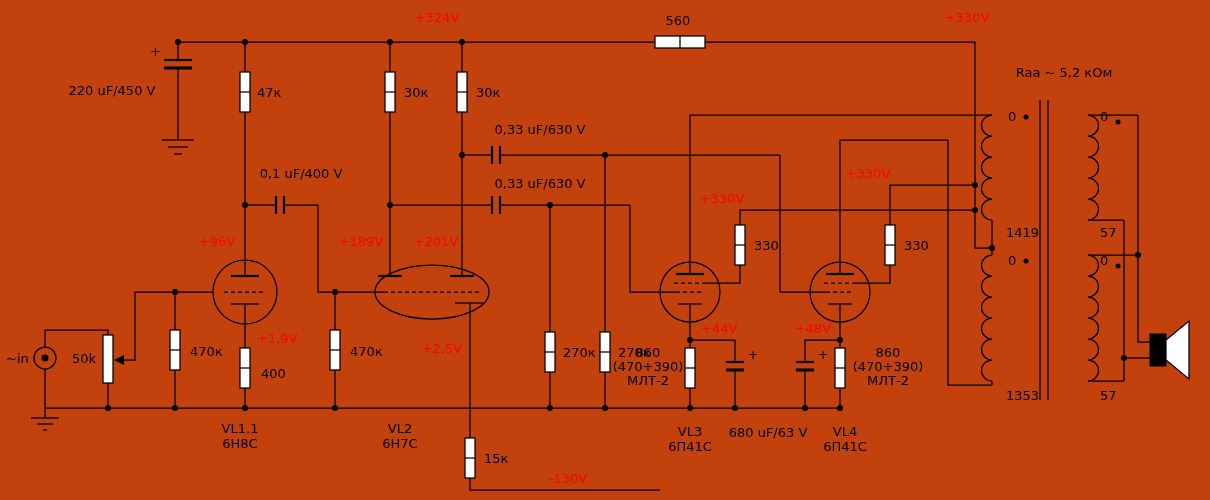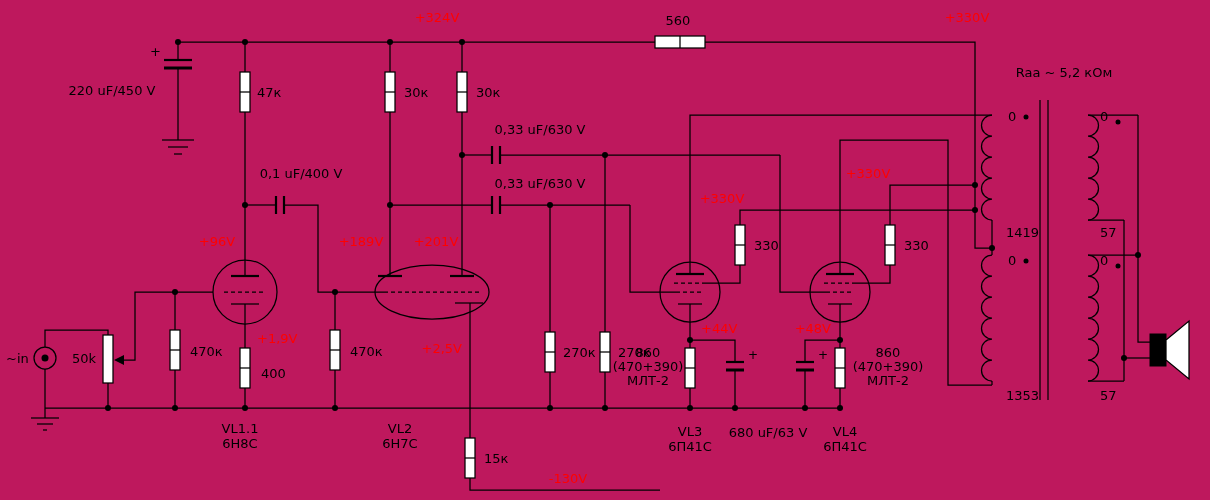--- a/index.html
+++ b/index.html
@@ -3,7 +3,7 @@
 <meta charset="utf-8">
 <style>
   html,body{margin:0;padding:0;background:#d4d4d4;}
-  .stage{width:1210px;height:500px;position:relative;background:#be185d;overflow:hidden;}
+  .stage{width:1210px;height:500px;position:relative;background:#c2410c;overflow:hidden;}
   svg{display:block;}
   .w{fill:none;stroke:#000;stroke-width:1.25;}
   .w2{fill:none;stroke:#000;stroke-width:2.2;}

